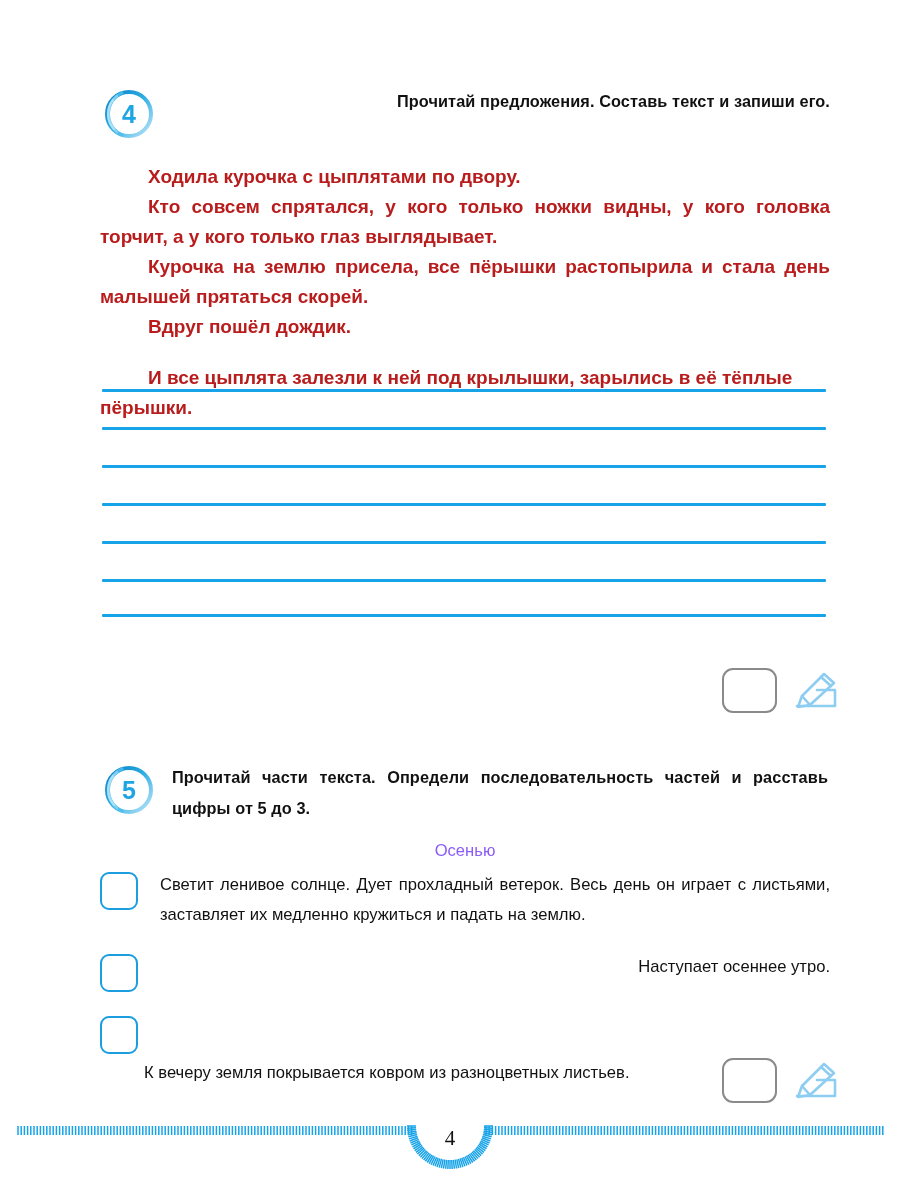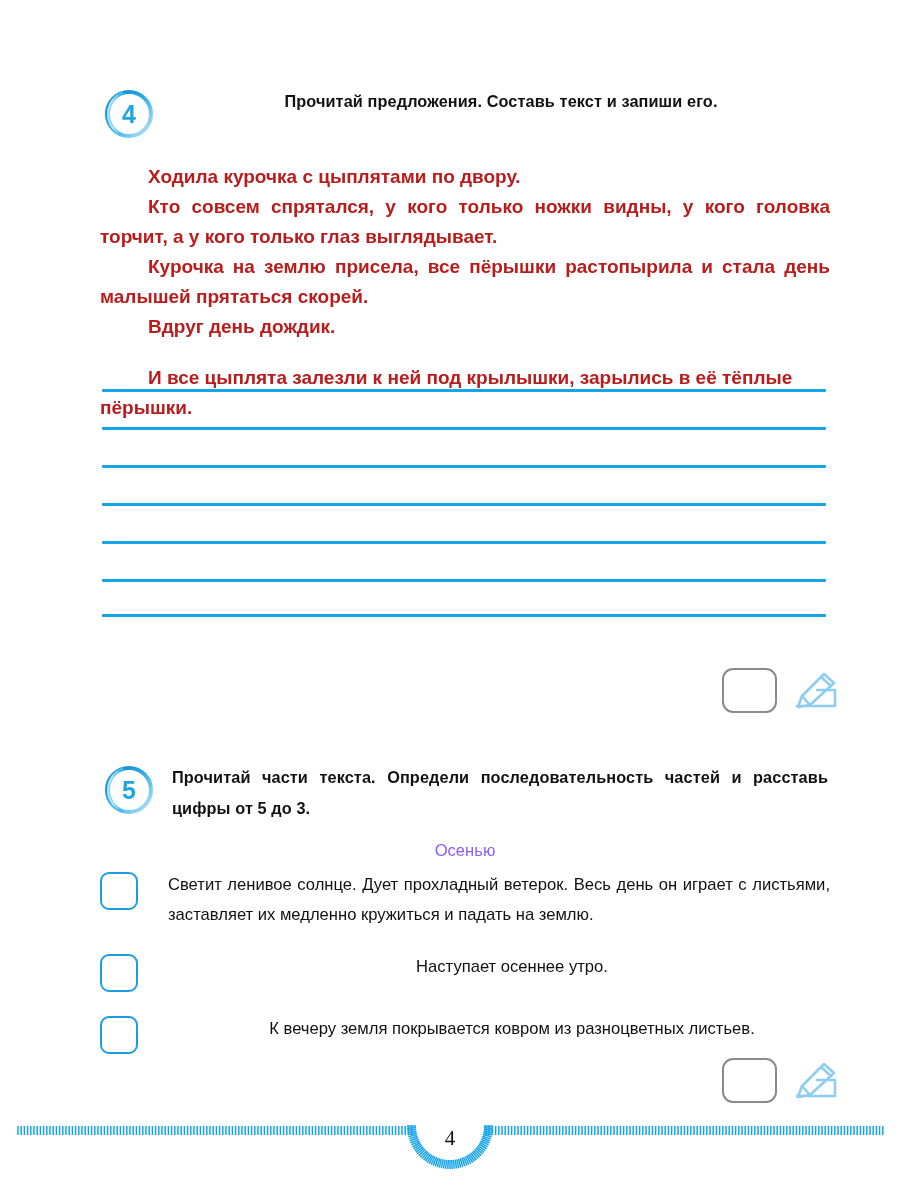--- a/index.html
+++ b/index.html
@@ -59,7 +59,7 @@
     color: #111111;
   }
   #task-5 .task-title { padding-right: 2px; }
-  .task-title.one-line { text-align: center; }
+  .task-title.one-line { text-align: right; }
 
   
   .passage {

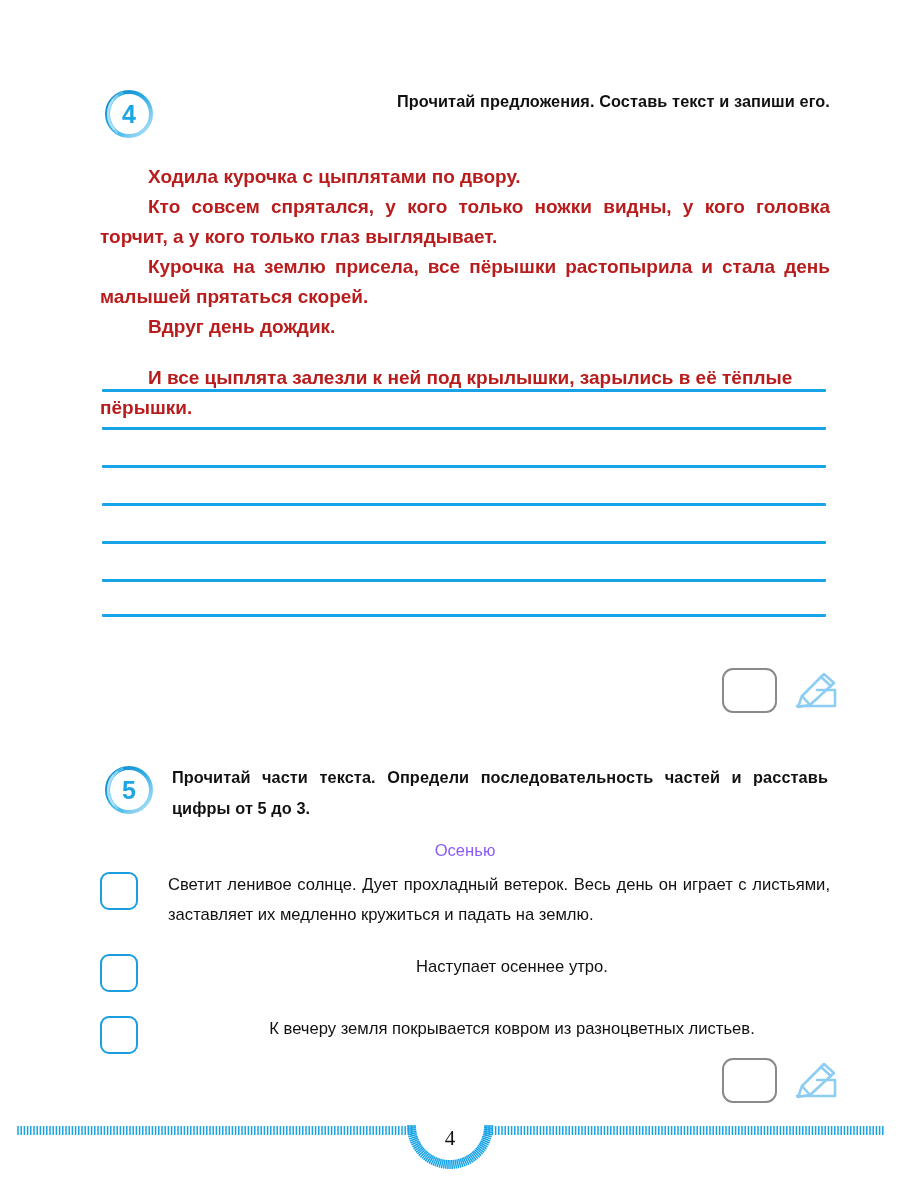--- a/index.html
+++ b/index.html
@@ -205,7 +205,7 @@
       <p>Ходила курочка с цыплятами по двору.</p>
       <p>Кто совсем спрятался, у кого только ножки видны, у кого головка торчит, а у кого только глаз выглядывает.</p>
       <p>Курочка на землю присела, все пёрышки растопырила и стала день малышей прятаться скорей.</p>
-      <p>Вдруг день дождик.</p>
+      <p>Вдруг пошёл дождик.</p>
       <p>И все цыплята залезли к ней под крылышки, зарылись в её тёплые пёрышки.</p>
     </div>
   </section>

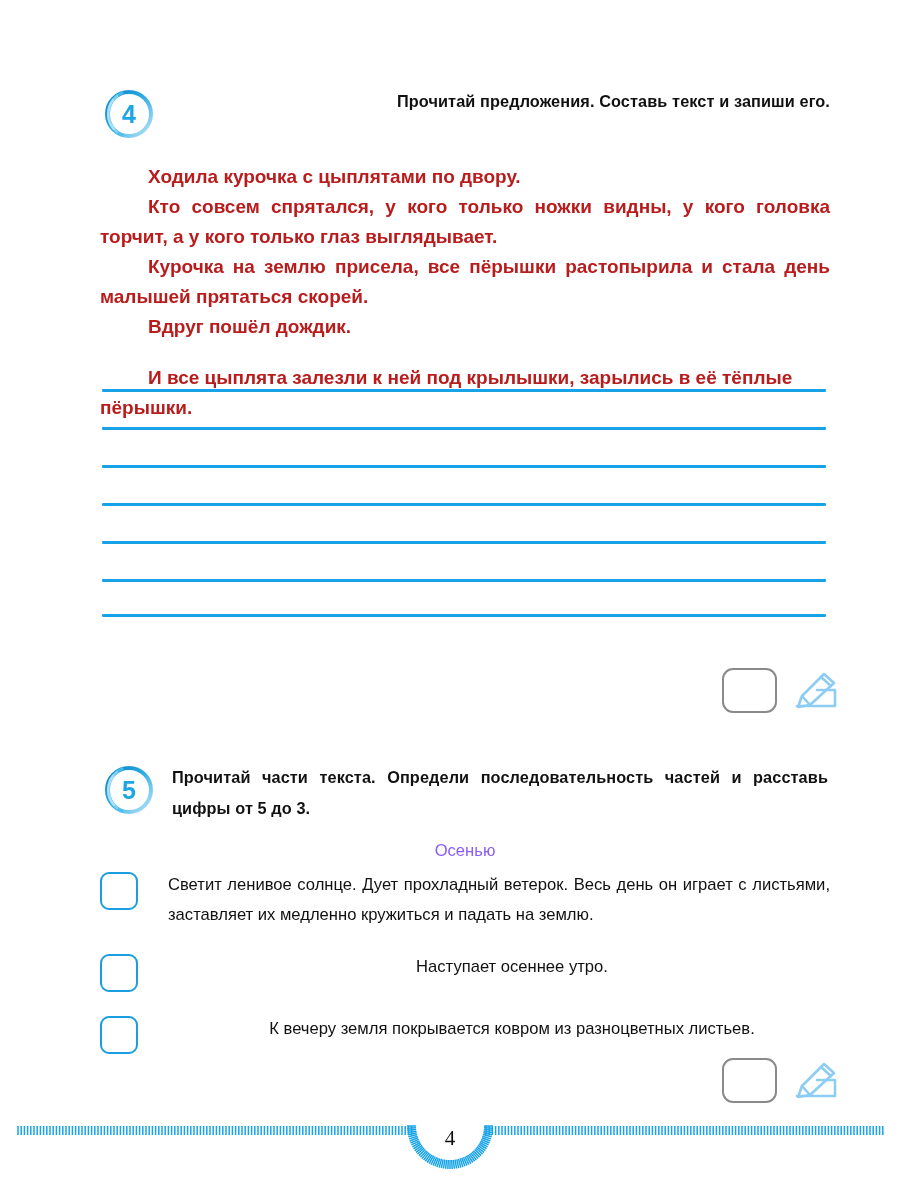--- a/index.html
+++ b/index.html
@@ -131,7 +131,7 @@
   .order-item {
     display: flex;
     align-items: flex-start;
-    gap: 12px;
+    gap: 4px;
     margin-bottom: 22px;
   }
   .order-check {

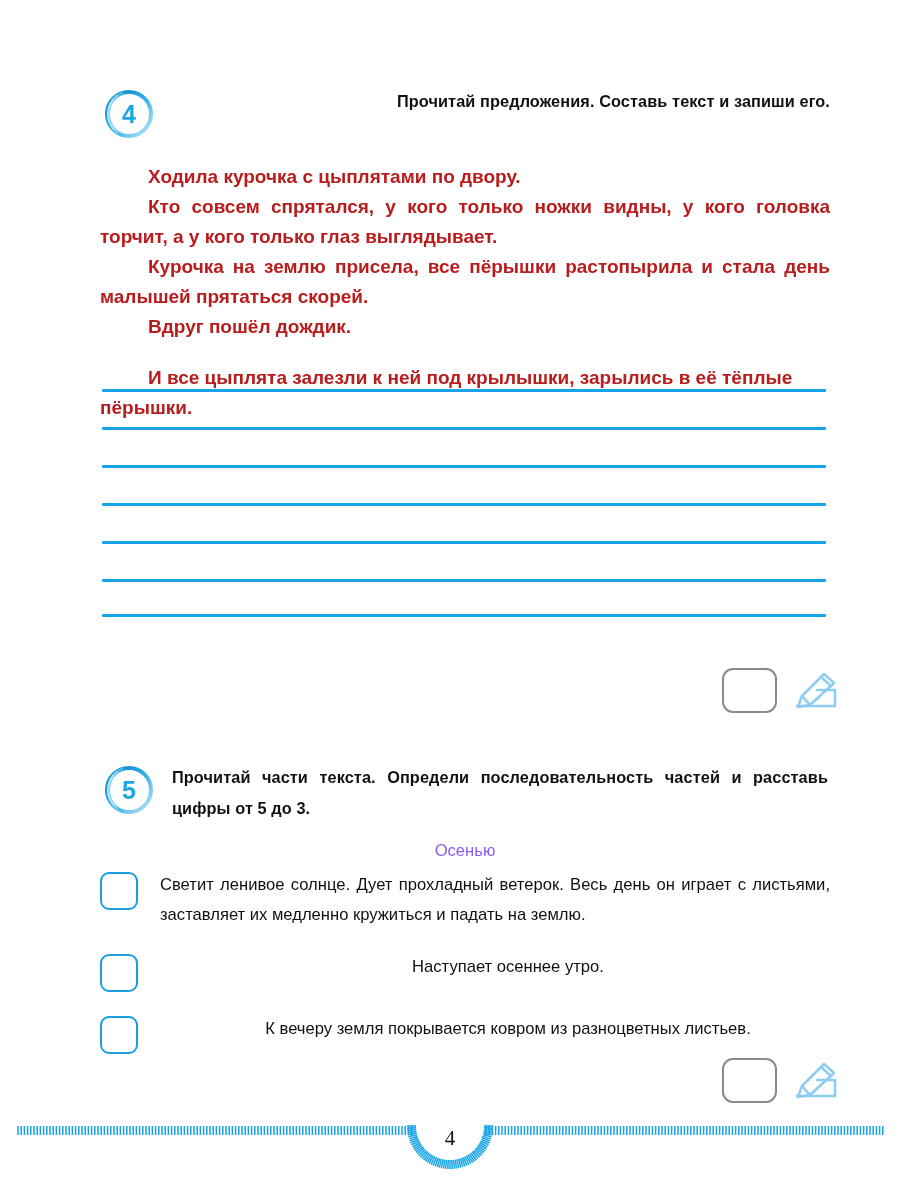--- a/index.html
+++ b/index.html
@@ -153,7 +153,7 @@
     text-justify: inter-word;
     color: #111111;
   }
-  .order-text.single { text-align: center; padding-left: 44px; }
+  .order-text.single { text-align: right; padding-left: 44px; }
 
   
   .footer {

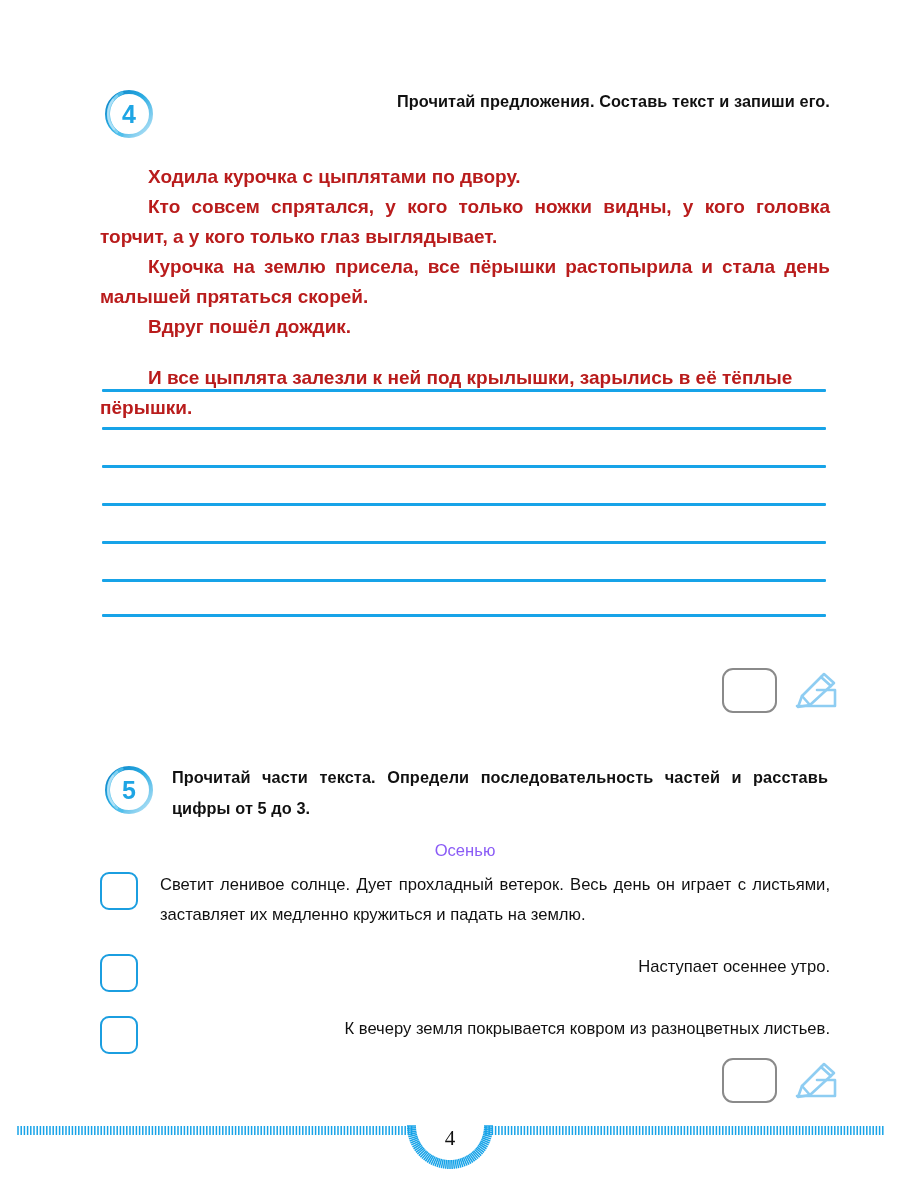--- a/index.html
+++ b/index.html
@@ -267,7 +267,7 @@
       <span class="order-check"></span>
       <span class="order-text single">Наступает осеннее утро.</span>
     </li>
-    <li class="order-item" style="margin-top:6px;">
+    <li class="order-item" style="margin-top:6px;flex-direction:column;">
       <span class="order-check"></span>
       <span class="order-text single">К вечеру земля покрывается ковром из разноцветных листьев.</span>
     </li>

